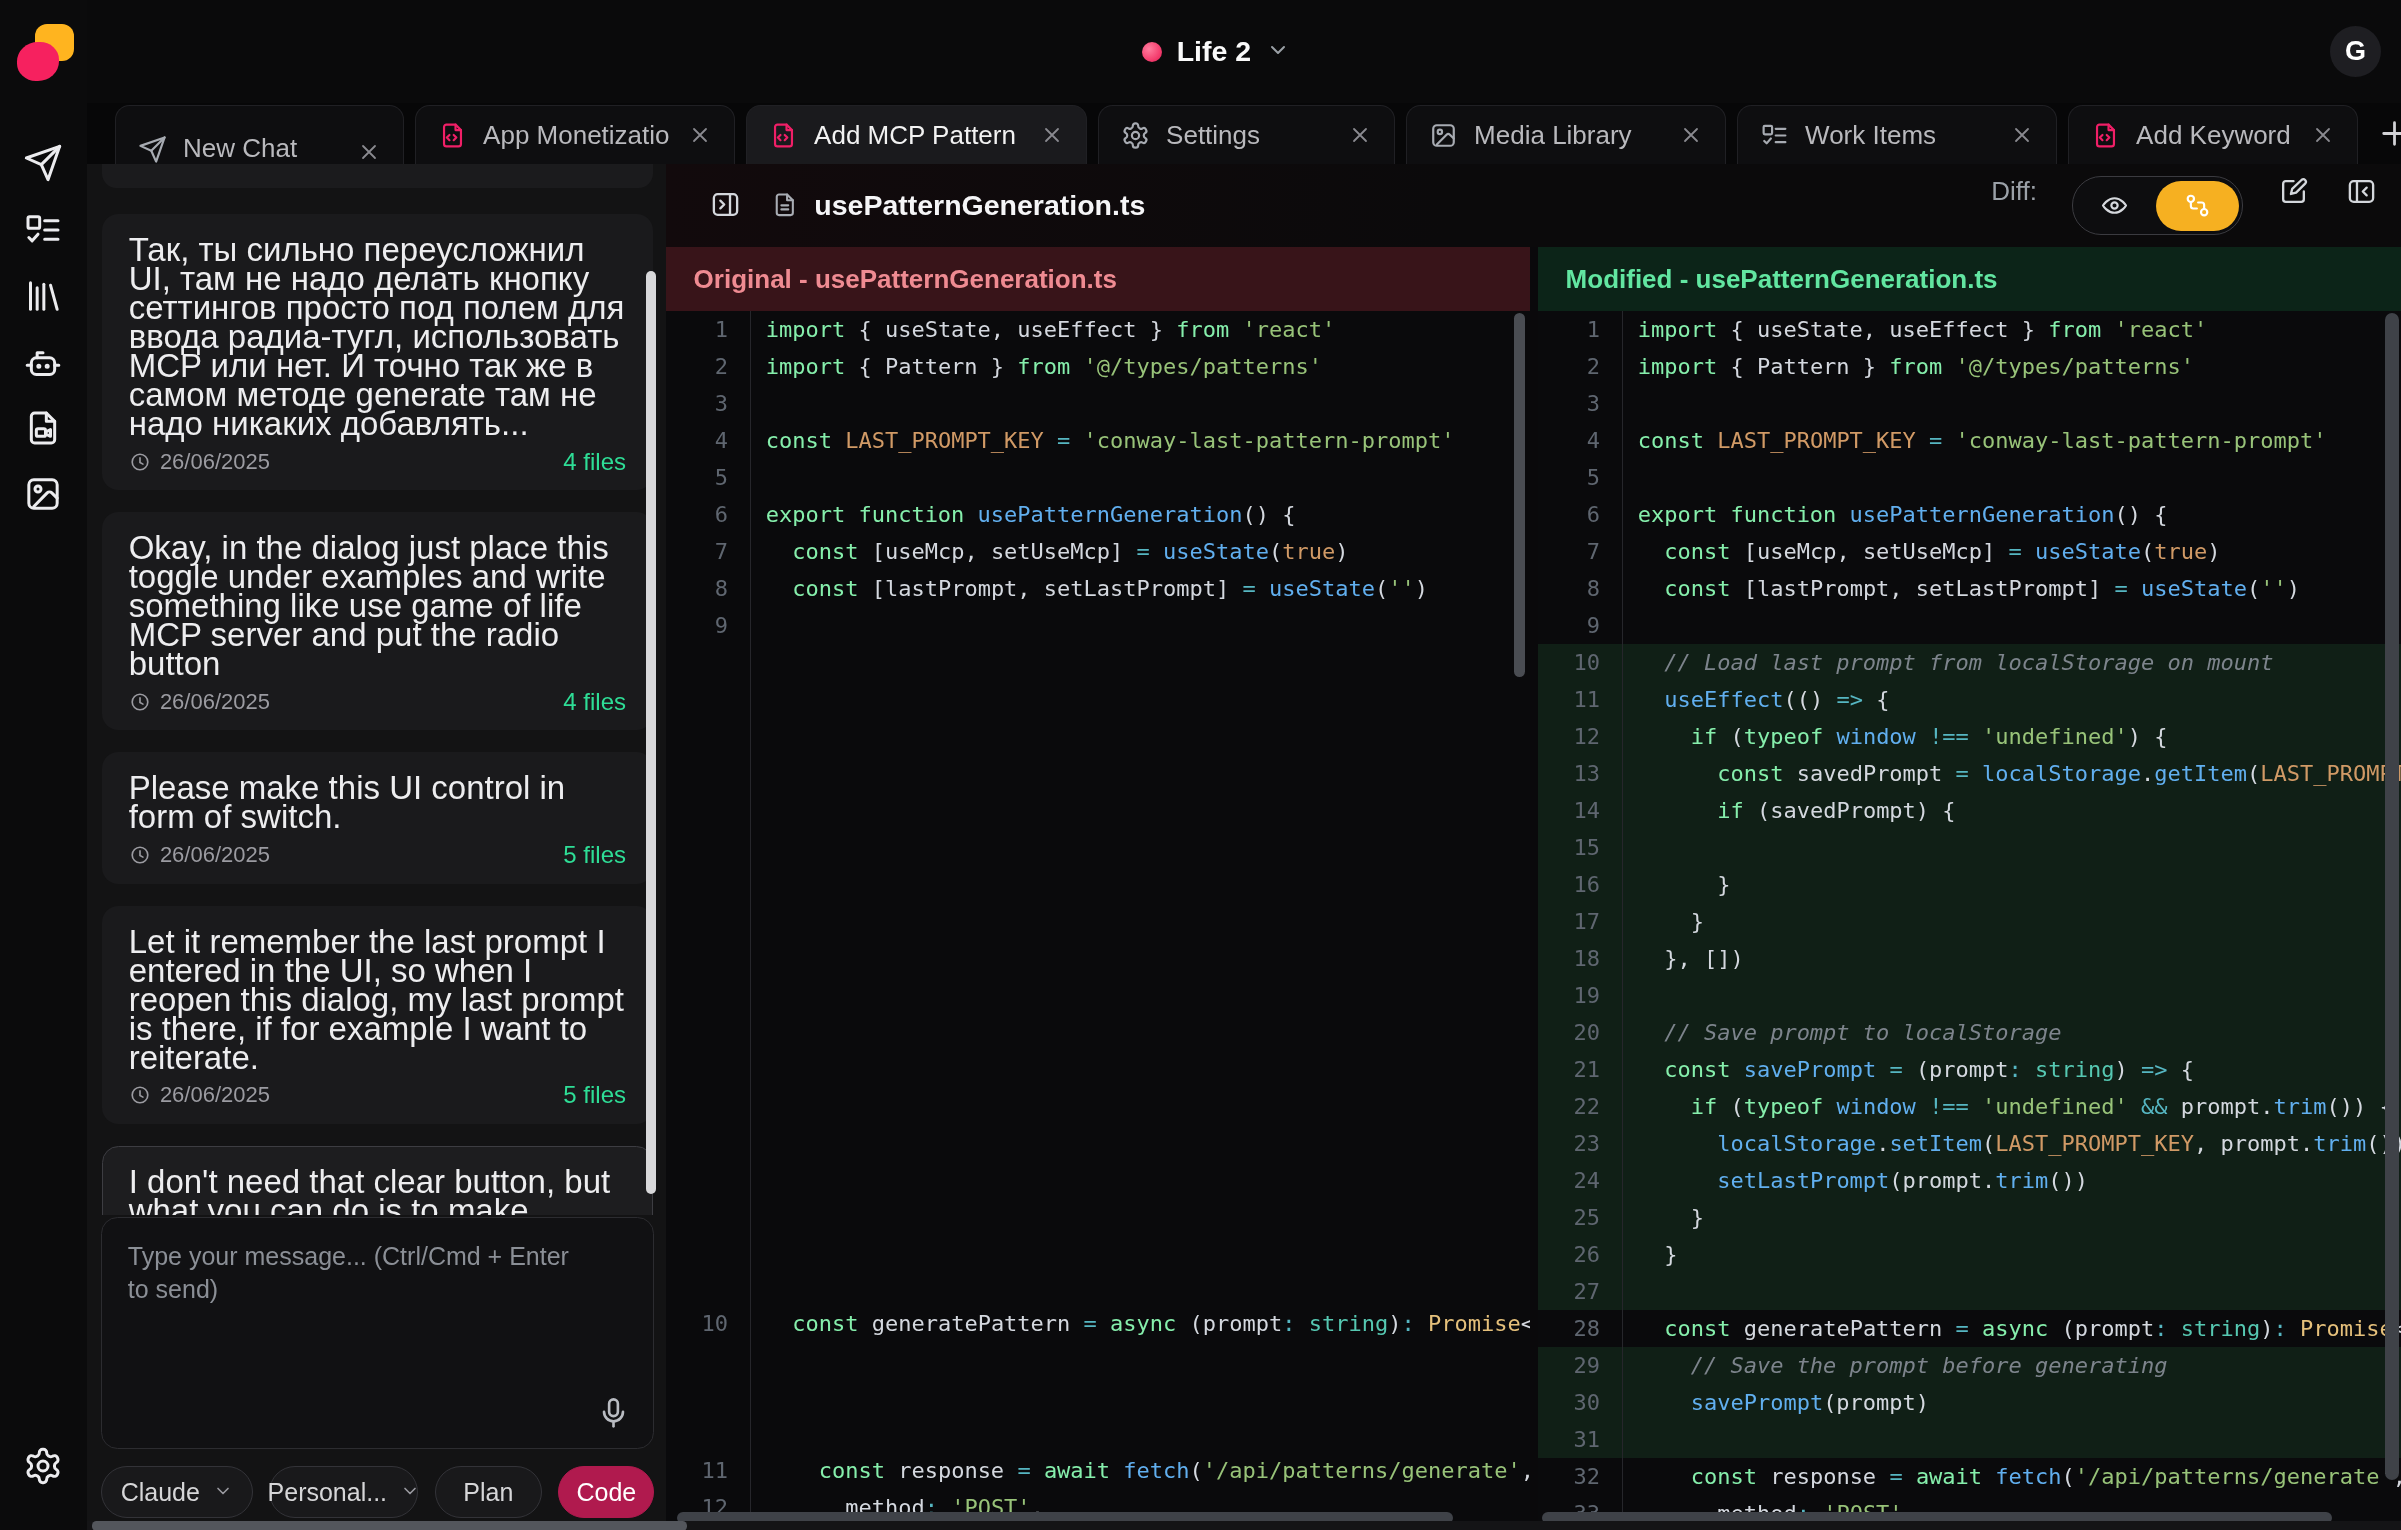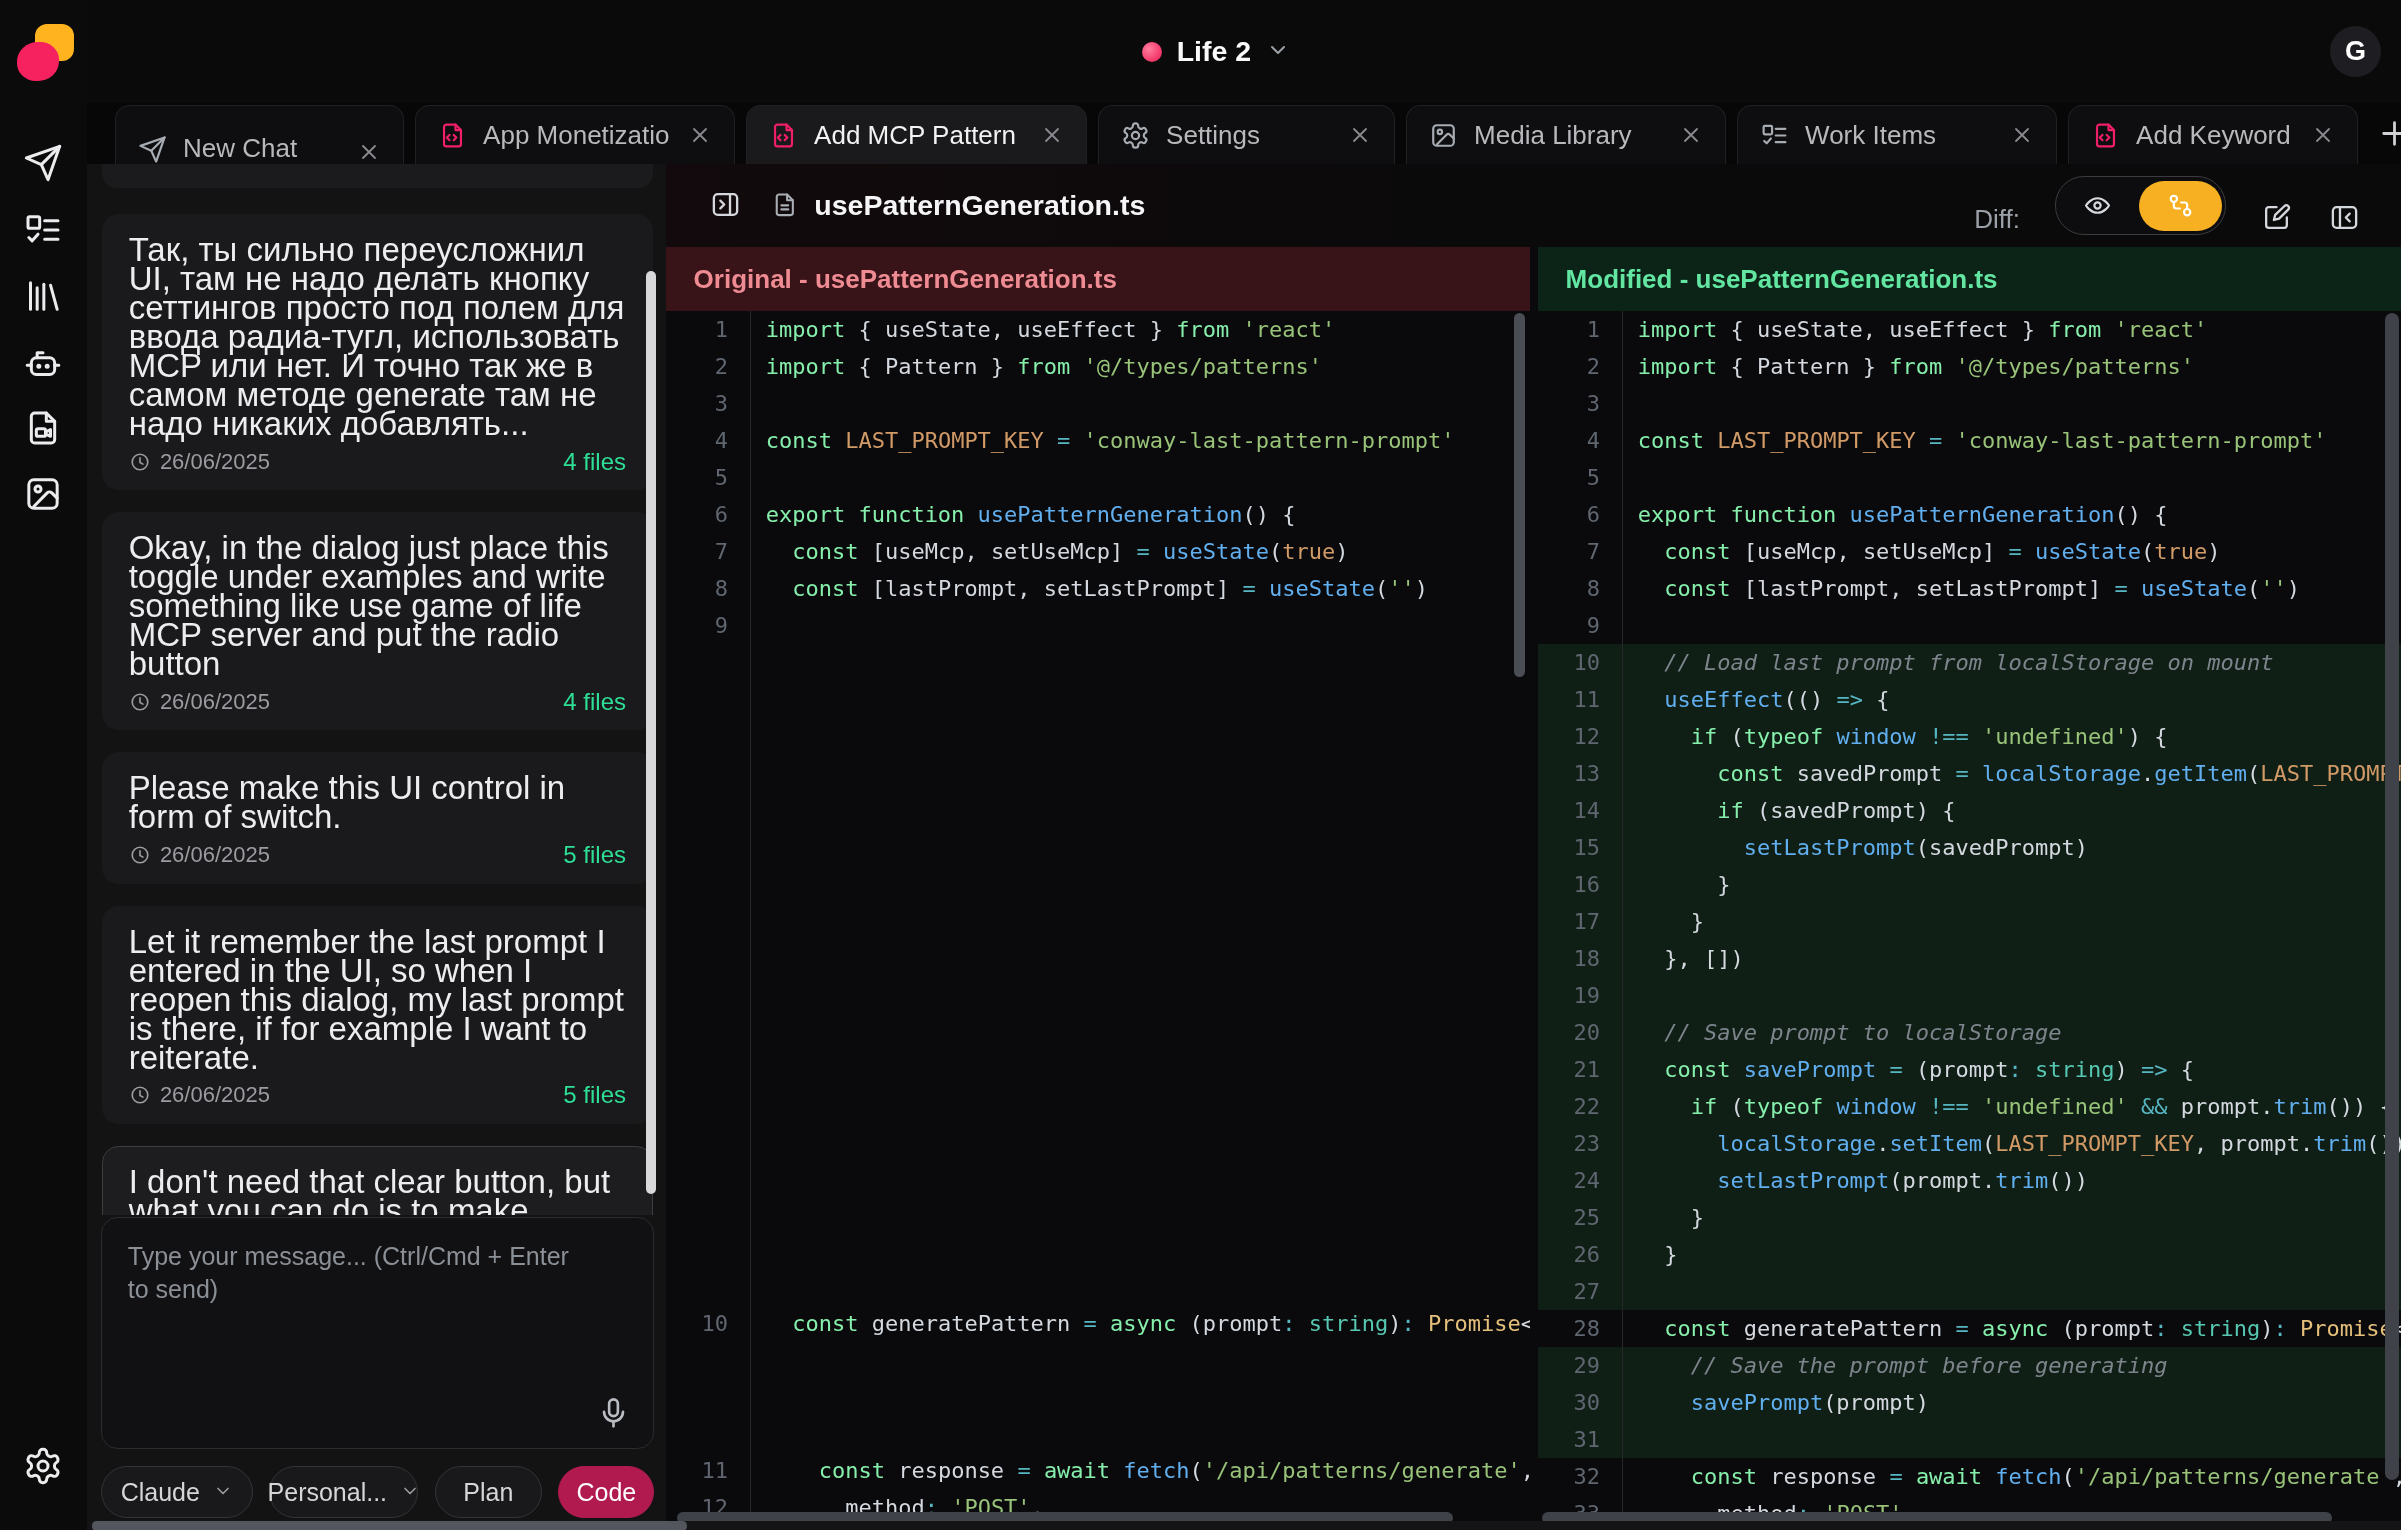--- a/index.html
+++ b/index.html
@@ -66,7 +66,7 @@
   .dh-file{width:29px;height:29px;color:#a9adb4;margin-left:27.6px;flex:none;}
   .dh-file svg{width:27.6px;height:27.6px;}
   #diff-title{font-size:28.5px;font-weight:600;color:#f5f5f7;margin-left:14.7px;}
-  #dh-right{margin-left:auto;display:flex;align-items:flex-end;gap:35px;padding-right:39px;}
+  #dh-right{margin-left:auto;display:flex;align-items:flex-start;gap:35px;padding-right:22px;}
   #diff-mode-label{font-size:26px;color:#9ba1a8;}
   .seg{width:171px;height:59px;border:1.8px solid #3b3b40;background:#0d0d0f;border-radius:29px;display:flex;align-items:center;box-sizing:border-box;}
   .seg .eye-btn{flex:1;display:flex;justify-content:center;color:#d6d9de;cursor:pointer;}

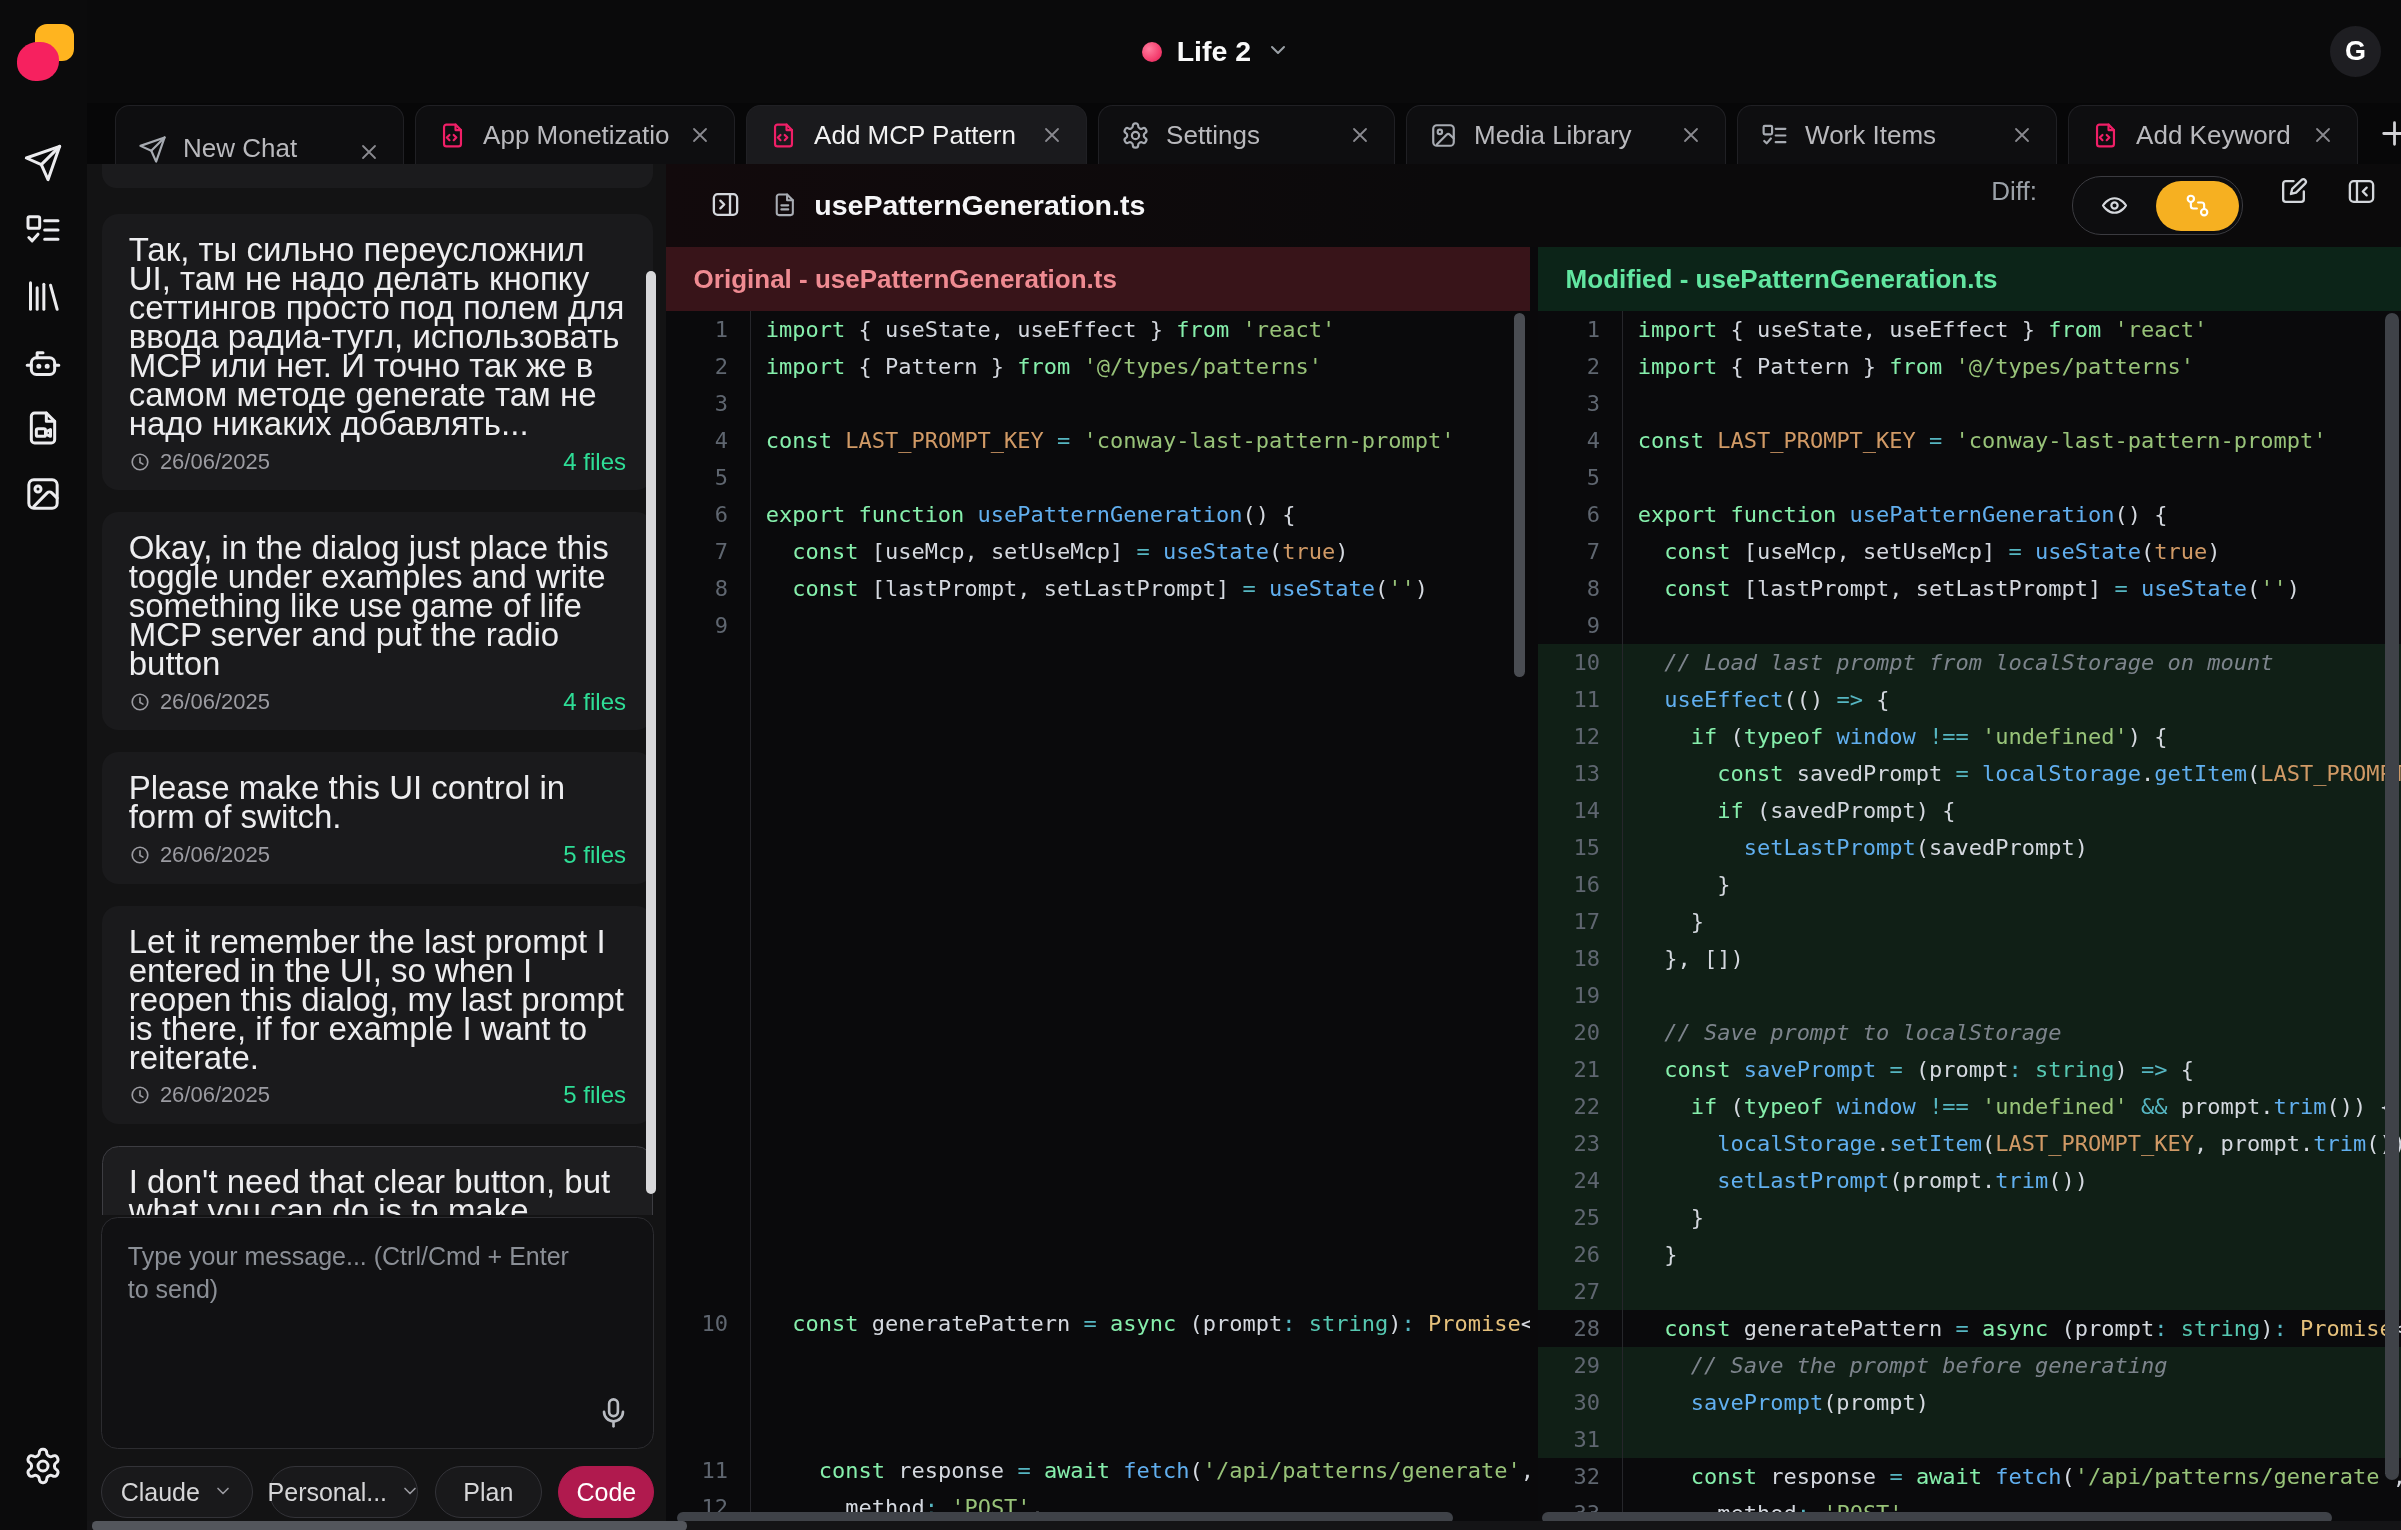--- a/index.html
+++ b/index.html
@@ -539,7 +539,6 @@
           </div>
           <div class="row add">
             <div class="gut">15</div>
-            <div class="codeln"><span class="tk-p">        </span><span class="tk-f">setLastPrompt</span><span class="tk-p">(savedPrompt)</span></div>
           </div>
           <div class="row add">
             <div class="gut">16</div>

